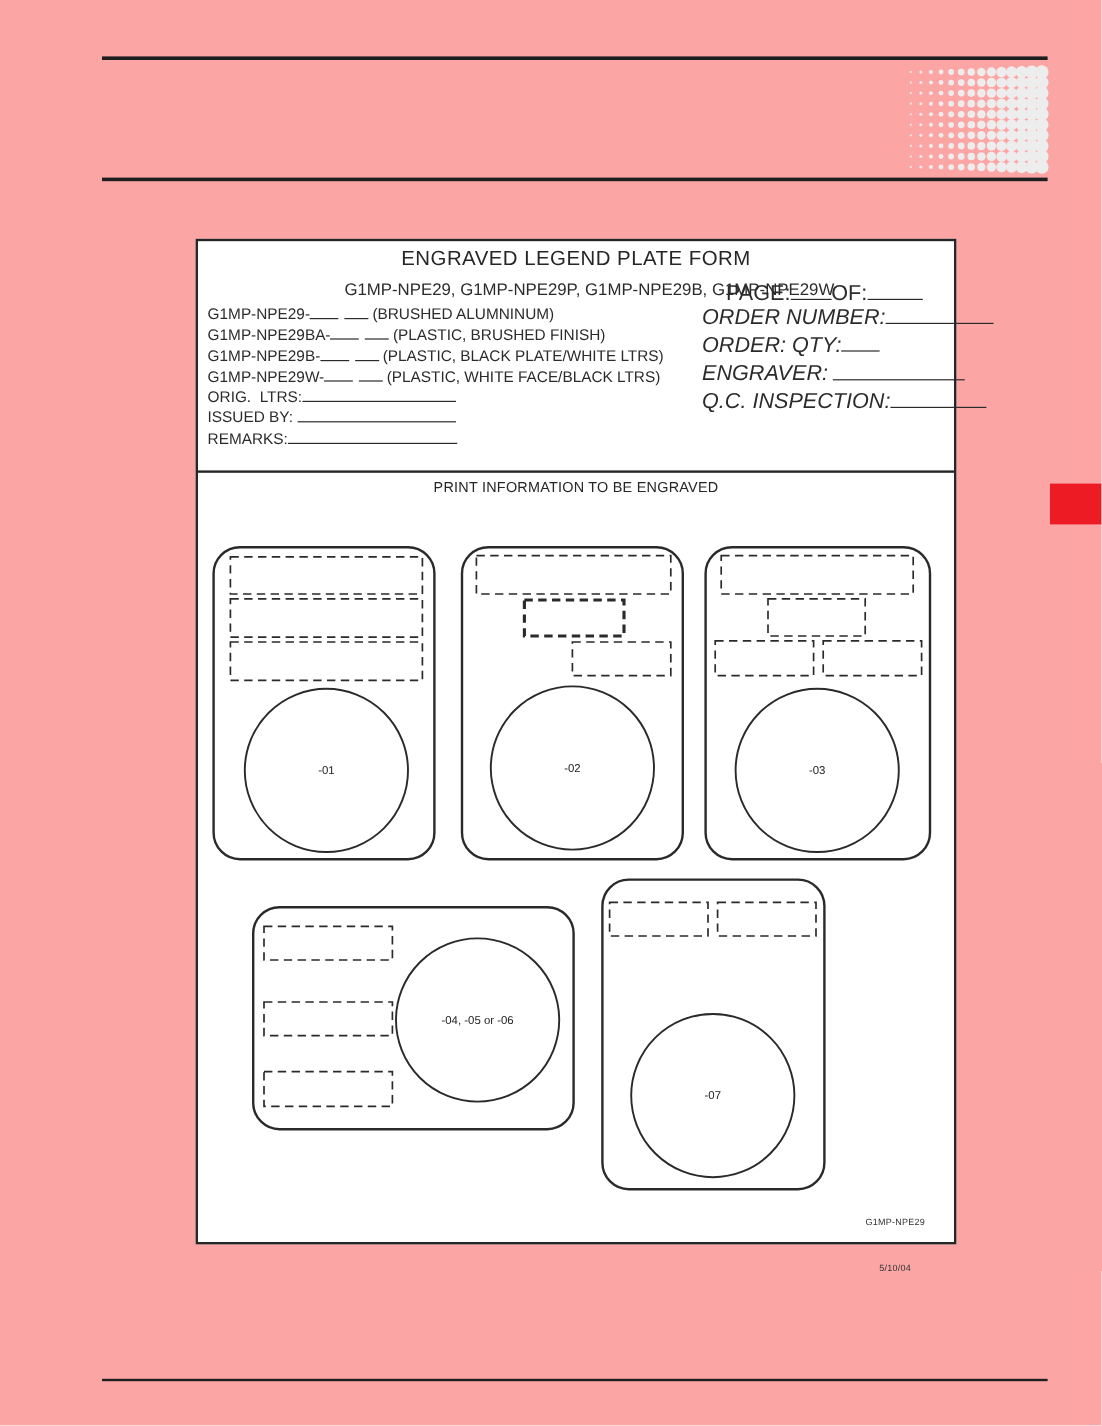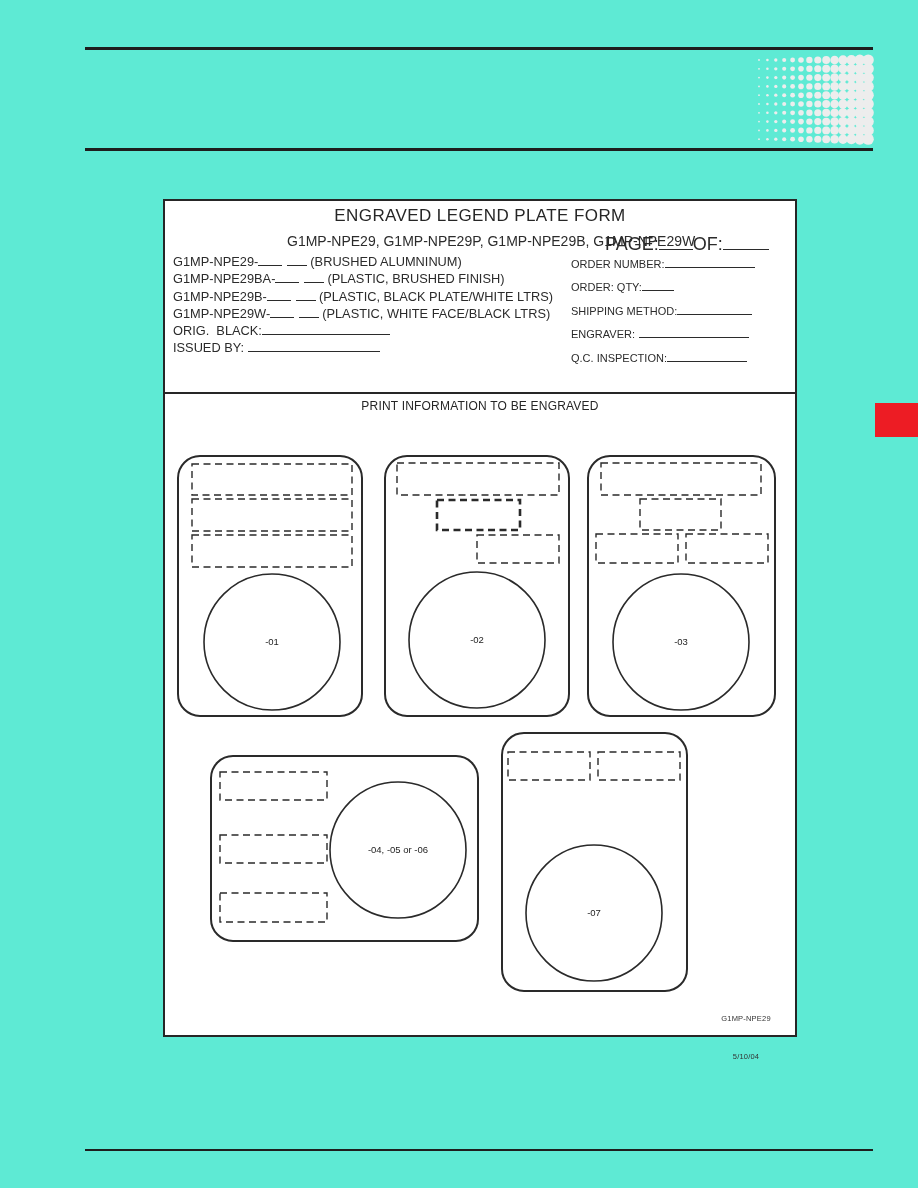--- a/index.html
+++ b/index.html
@@ -4,7 +4,7 @@
 <style>
   html,body{margin:0;padding:0;background:#ffffff;}
   .page{
-    position:relative;width:918px;height:1188px;background:#5eead4;
+    position:relative;width:918px;height:1188px;background:#fca5a5;
     font-family:"Liberation Sans", sans-serif;color:#2b2b2b;overflow:hidden;
   }
   .rule{position:absolute;left:85px;width:788px;background:#1e1e1e;}

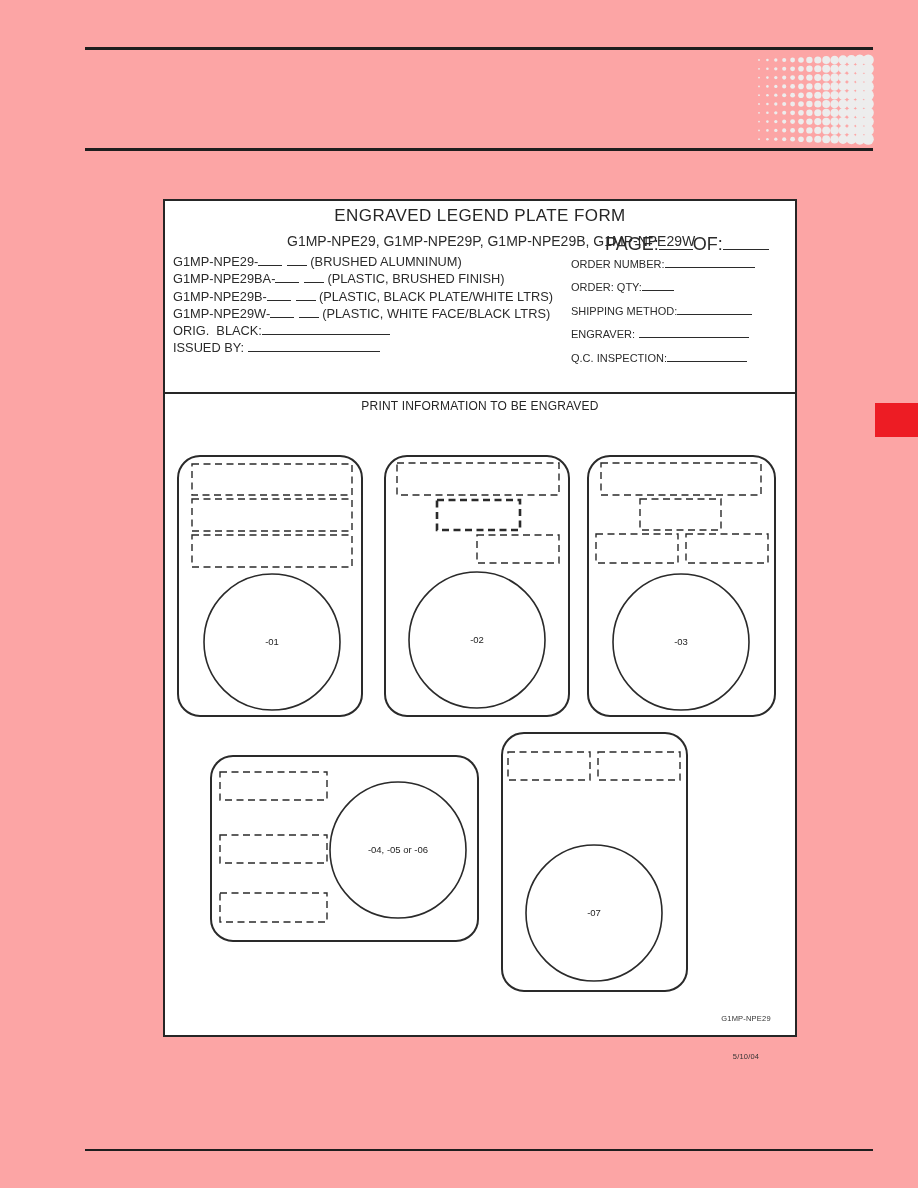--- a/index.html
+++ b/index.html
@@ -27,7 +27,7 @@
 
   .left-col{position:absolute;left:8px;top:52px;font-size:12.8px;line-height:16.3px;white-space:nowrap;}
   .left-col span{white-space:pre;}
-  .right-col{position:absolute;left:406px;top:52px;font-size:11px;line-height:23.4px;white-space:nowrap;}
+  .right-col{position:absolute;left:420px;top:52px;font-size:18px;line-height:23.4px;white-space:nowrap;font-style:italic;}
   .right-col span{white-space:pre;}
 
   .bl{display:inline-block;border-bottom:1.4px solid #2b2b2b;height:12px;vertical-align:baseline;}

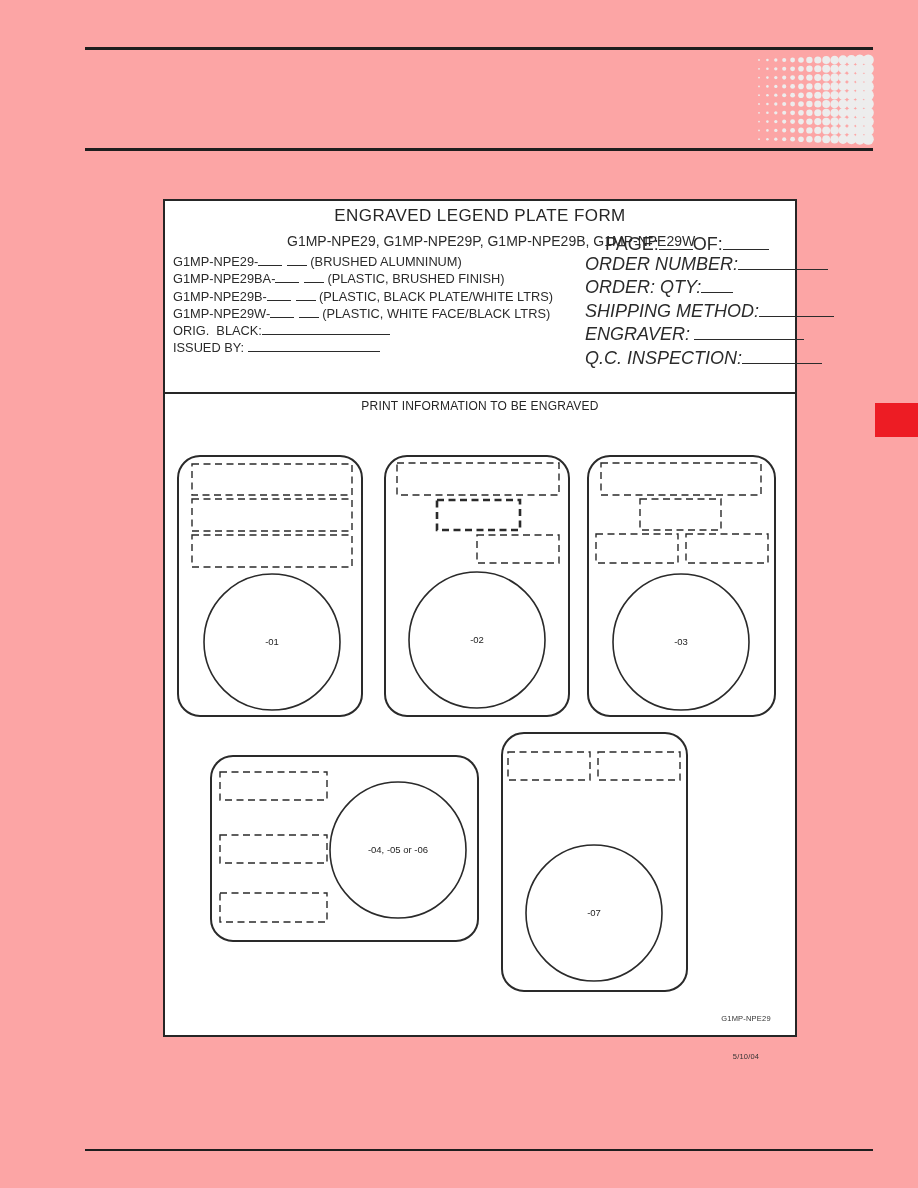--- a/index.html
+++ b/index.html
@@ -223,7 +223,6 @@
     <div class="right-col">
       <div><span>ORDER NUMBER:</span><span class="bl" style="width:90px;"></span></div>
       <div><span>ORDER: QTY:</span><span class="bl" style="width:32px;"></span></div>
-      <div><span>SHIPPING METHOD:</span><span class="bl" style="width:75px;"></span></div>
       <div><span>ENGRAVER:</span><span class="bl" style="width:110px;margin-left:4px;"></span></div>
       <div><span>Q.C. INSPECTION:</span><span class="bl" style="width:80px;"></span></div>
     </div>

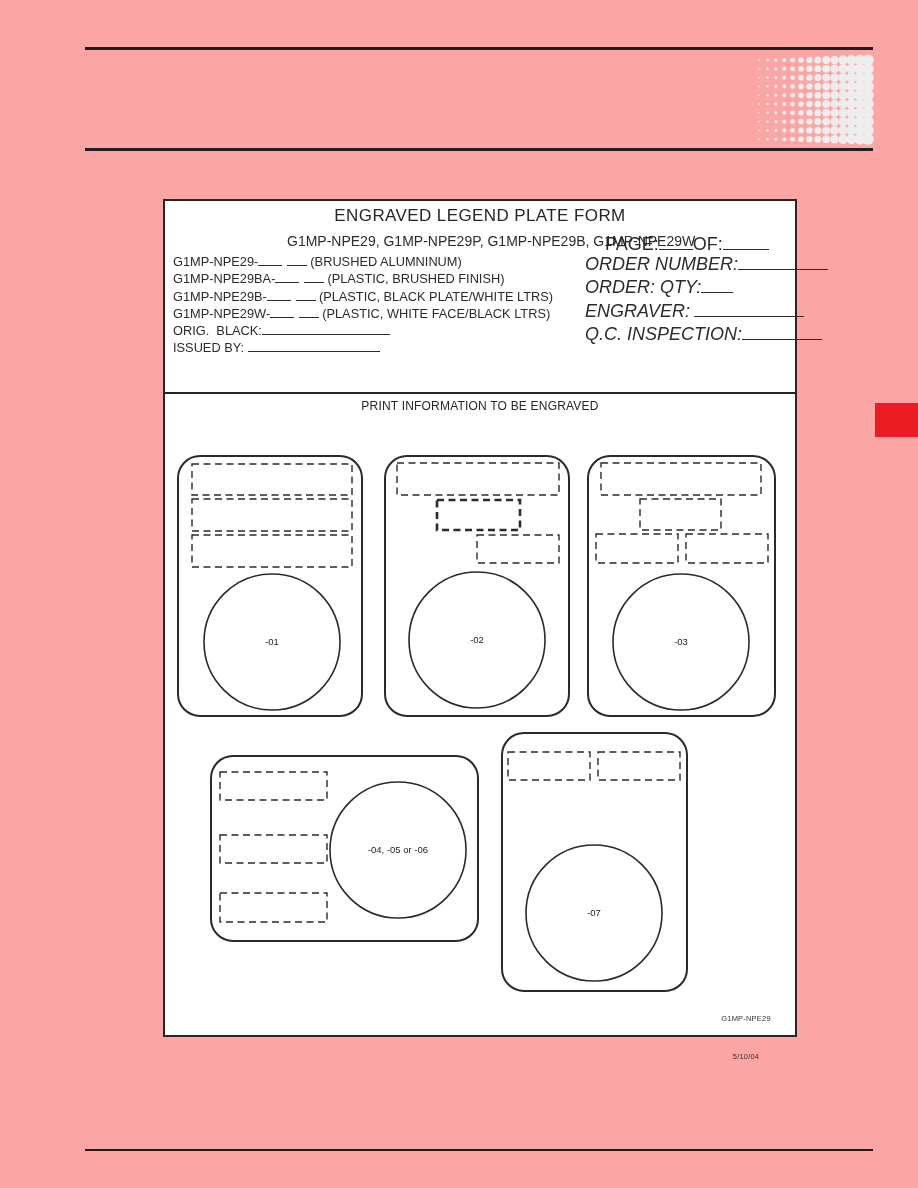--- a/index.html
+++ b/index.html
@@ -216,7 +216,7 @@
       <div><span>G1MP-NPE29BA-</span><span class="bl bl-a"></span><span class="bl bl-b"></span><span>(PLASTIC, BRUSHED FINISH)</span></div>
       <div><span>G1MP-NPE29B-</span><span class="bl bl-a"></span><span class="bl bl-b"></span><span>(PLASTIC, BLACK PLATE/WHITE LTRS)</span></div>
       <div><span>G1MP-NPE29W-</span><span class="bl bl-a"></span><span class="bl bl-b"></span><span>(PLASTIC, WHITE FACE/BLACK LTRS)</span></div>
-      <div><span>ORIG.  BLACK:</span><span class="bl" style="width:128px;"></span></div>
+      <div><span>ORIG.  LTRS:</span><span class="bl" style="width:128px;"></span></div>
       <div><span>ISSUED BY:</span><span class="bl" style="width:132px;margin-left:4px;"></span></div>
     </div>
 

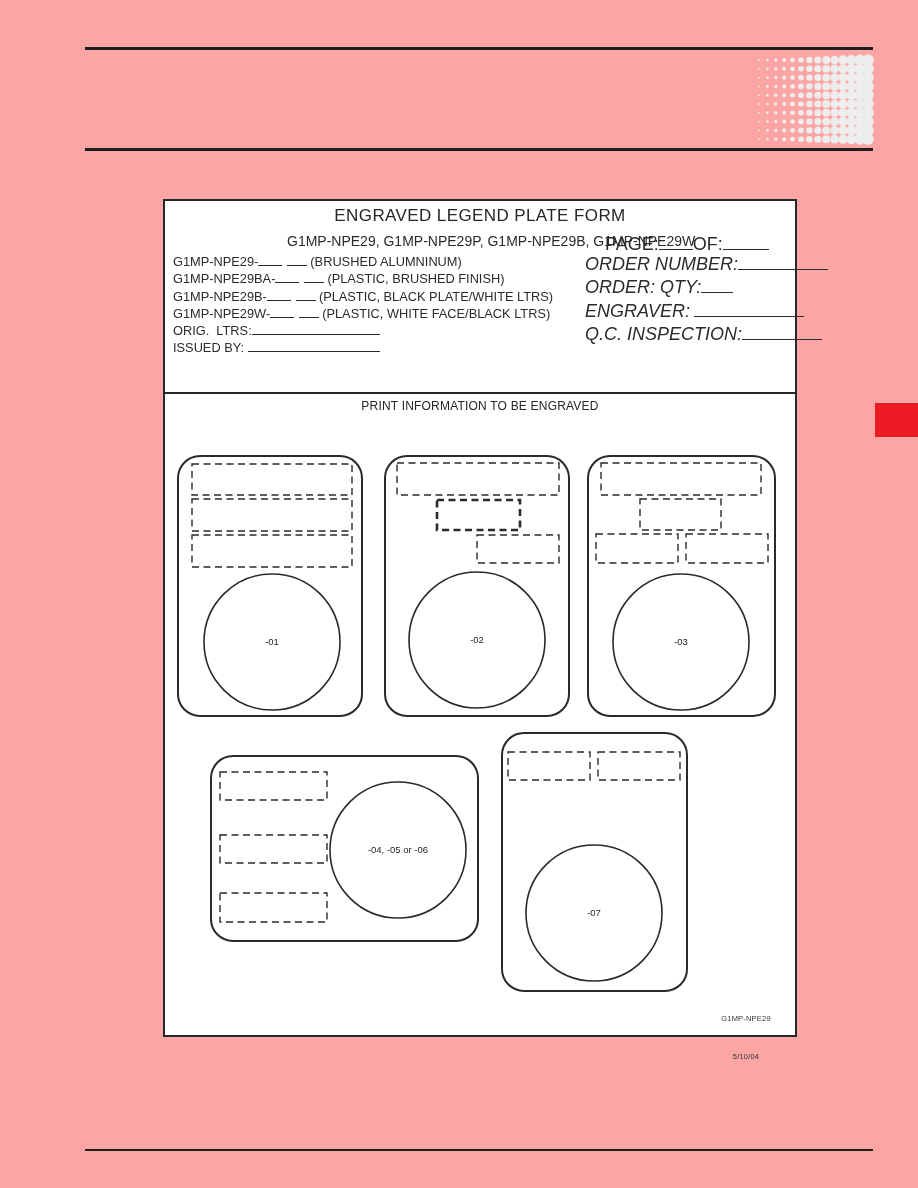--- a/index.html
+++ b/index.html
@@ -218,6 +218,7 @@
       <div><span>G1MP-NPE29W-</span><span class="bl bl-a"></span><span class="bl bl-b"></span><span>(PLASTIC, WHITE FACE/BLACK LTRS)</span></div>
       <div><span>ORIG.  LTRS:</span><span class="bl" style="width:128px;"></span></div>
       <div><span>ISSUED BY:</span><span class="bl" style="width:132px;margin-left:4px;"></span></div>
+      <div><span>REMARKS:</span><span class="bl" style="width:141px;"></span></div>
     </div>
 
     <div class="right-col">

